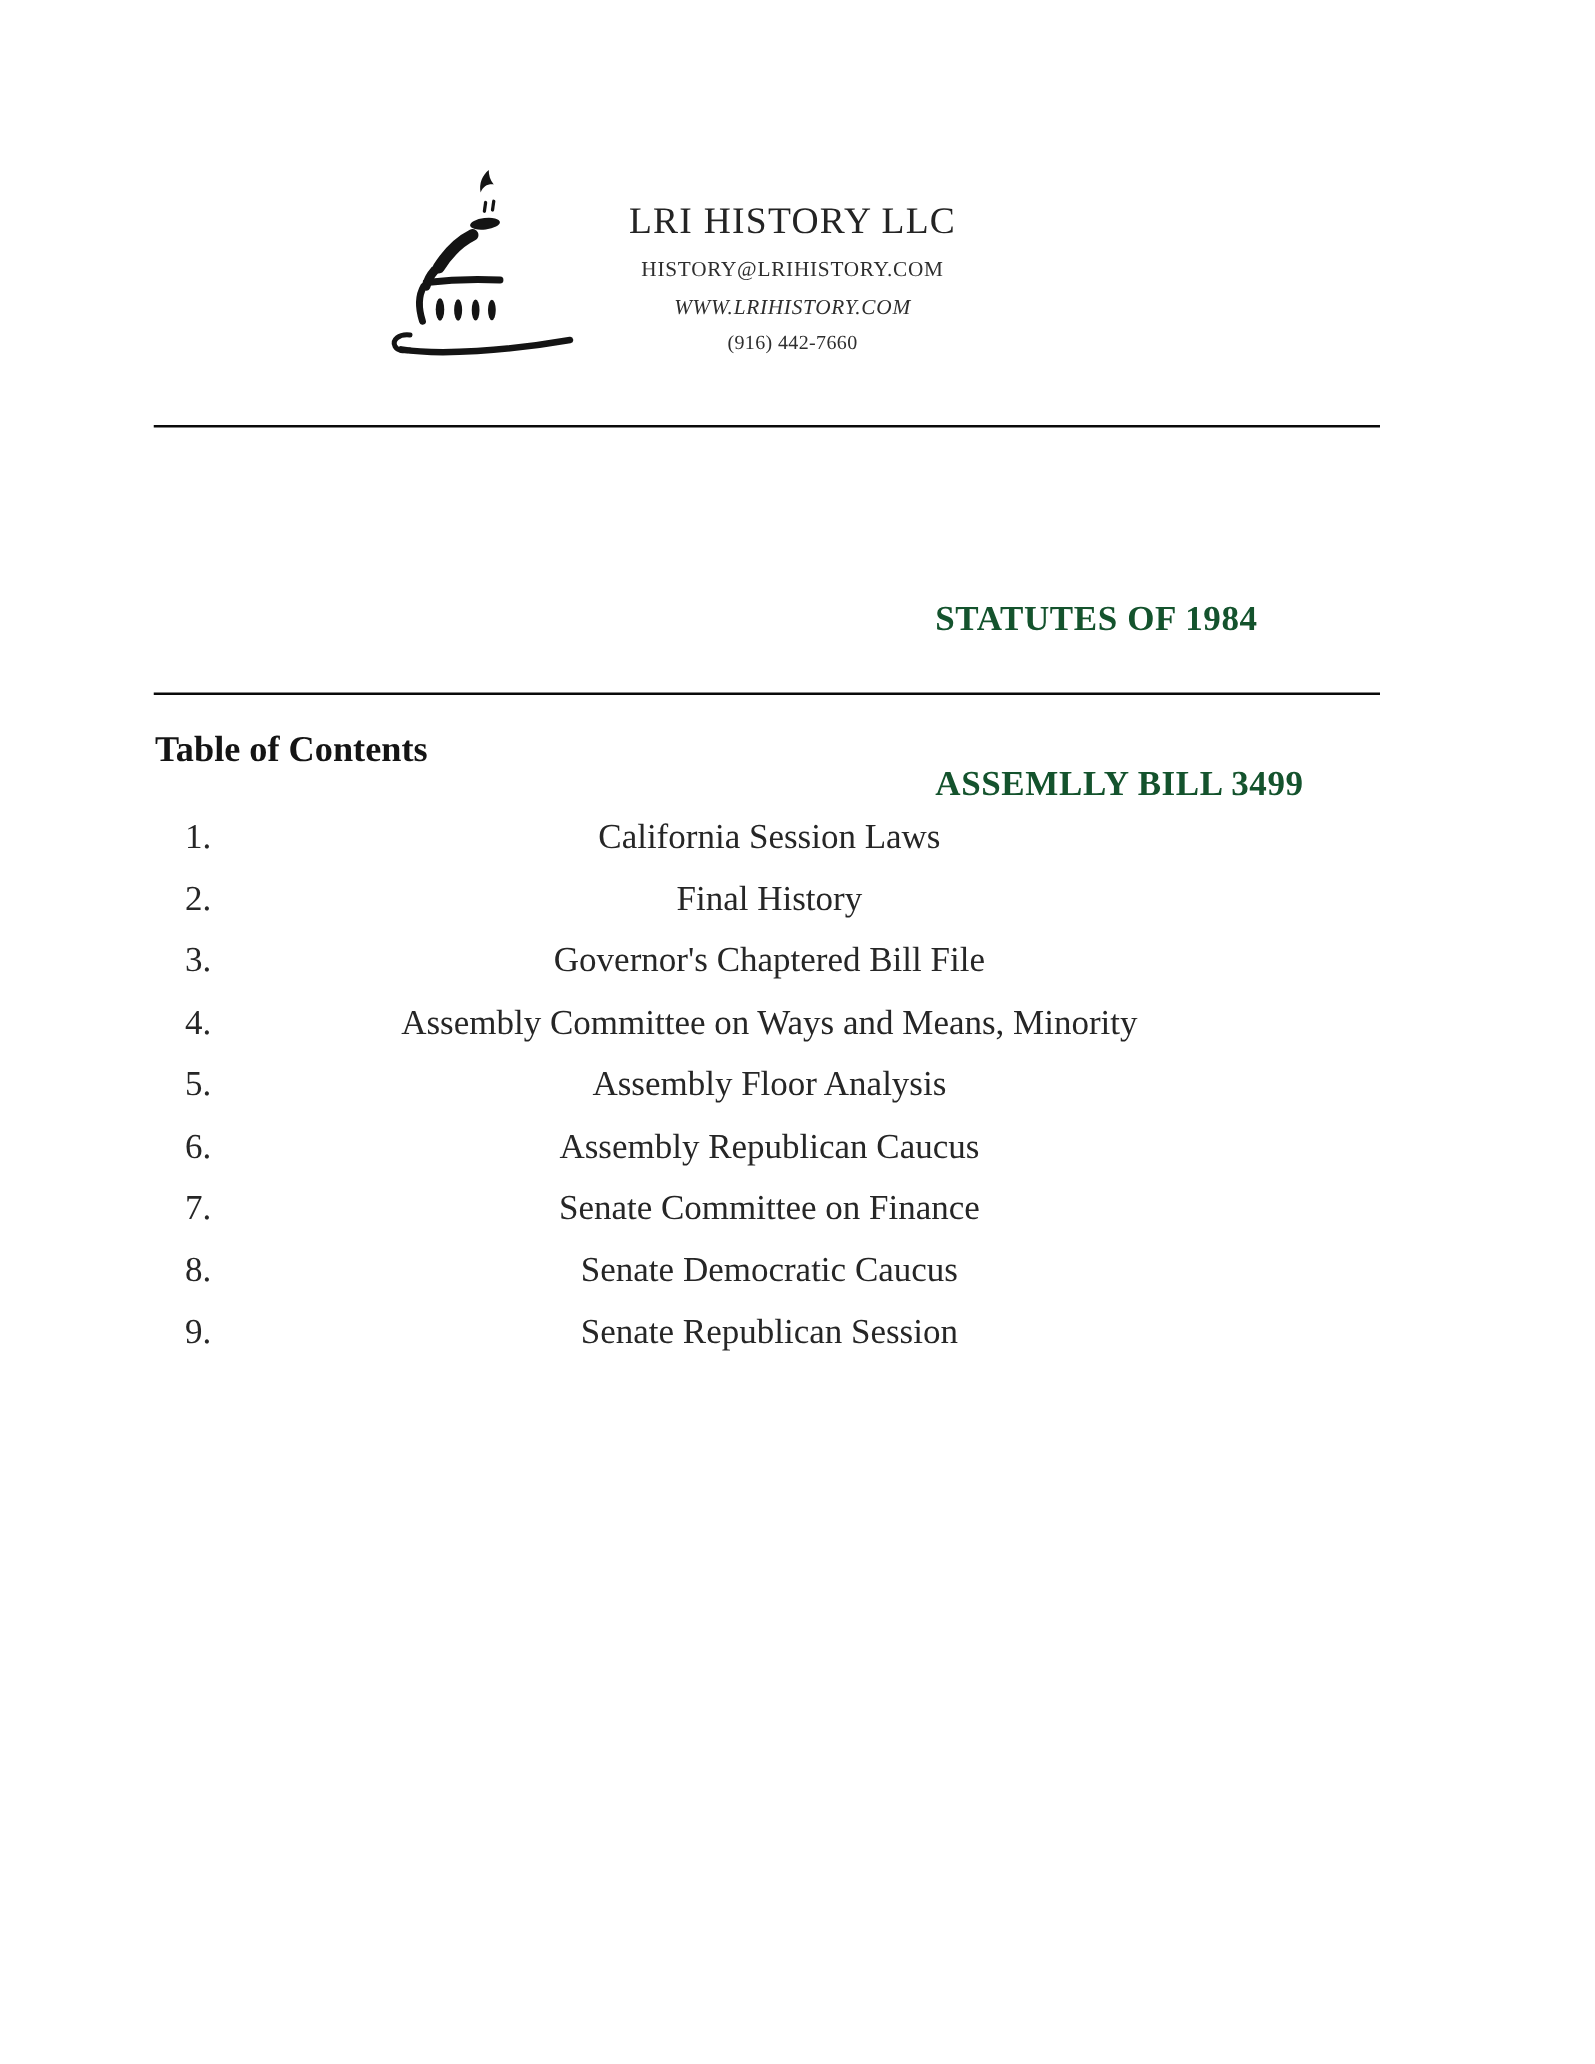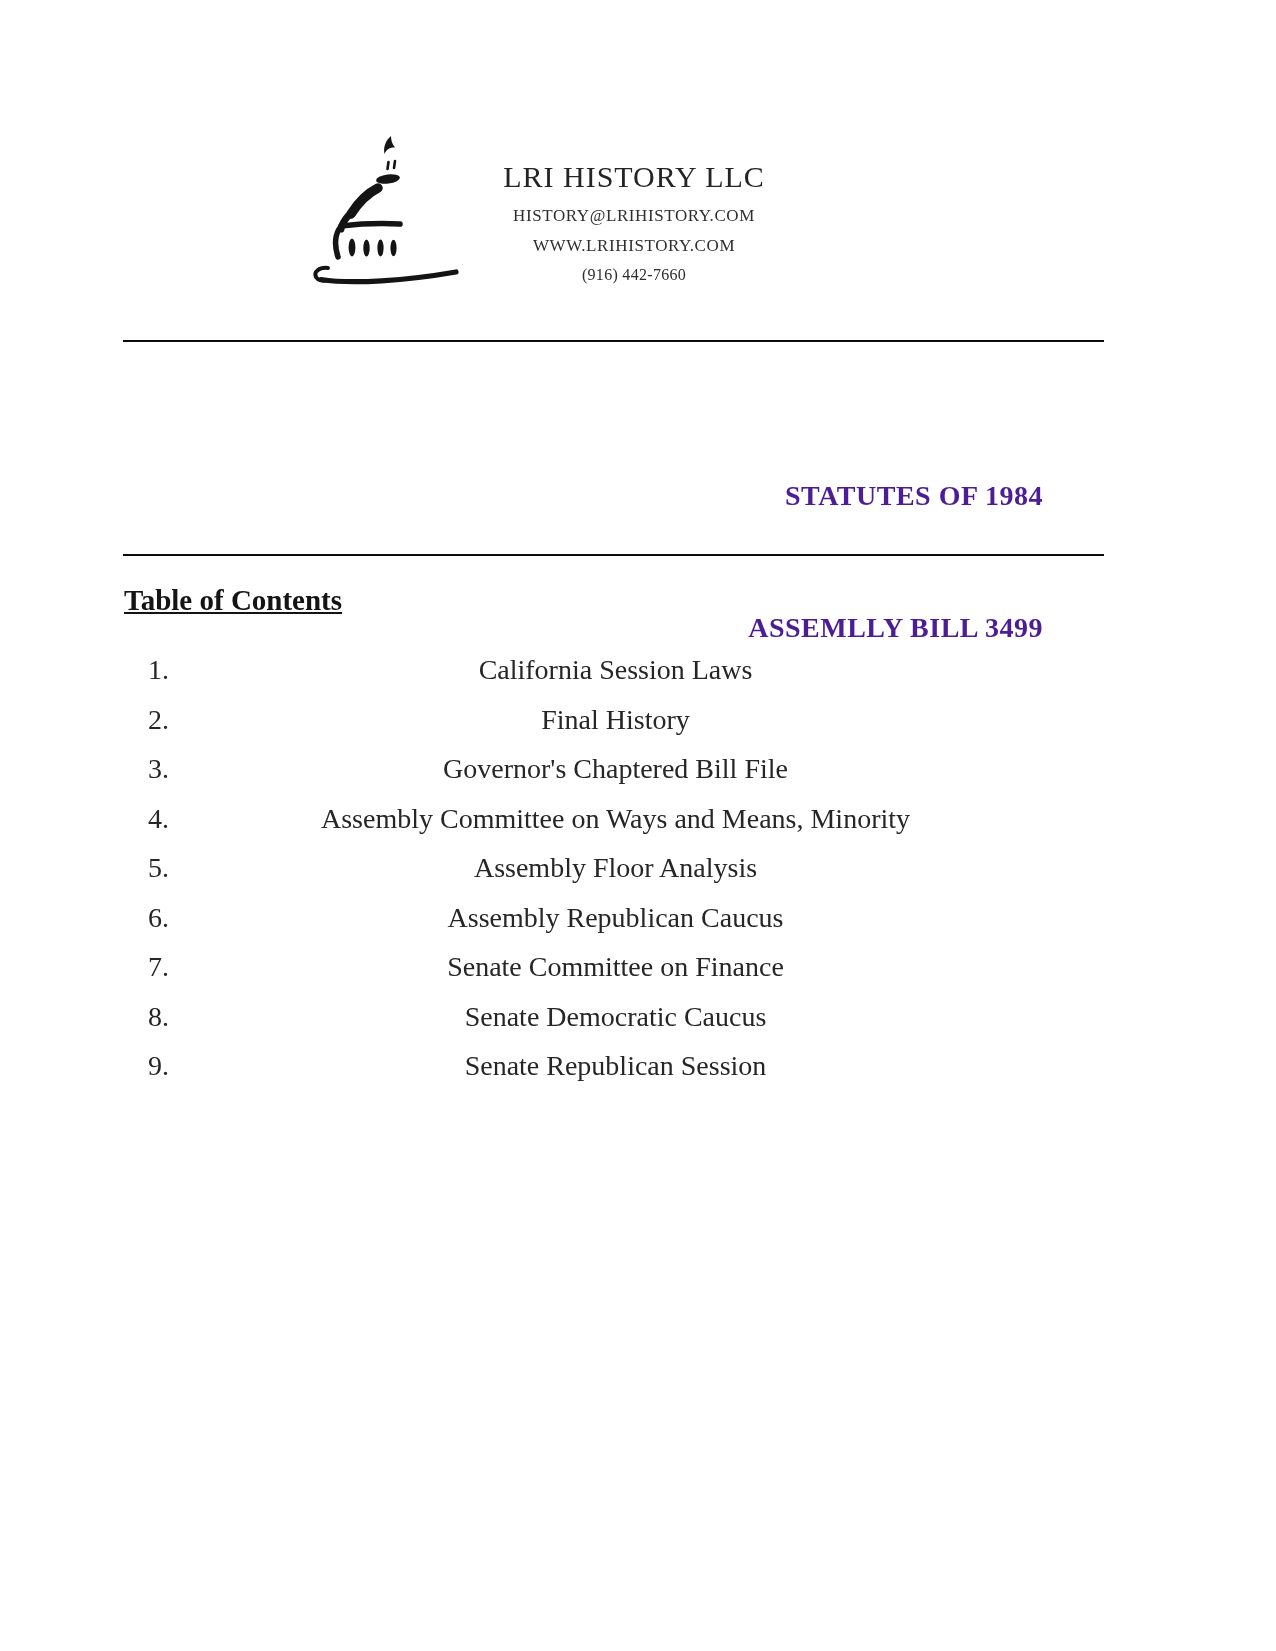--- a/index.html
+++ b/index.html
@@ -26,7 +26,7 @@
     margin-top:12px;font-size:17px;line-height:19px;letter-spacing:0.6px;color:#2e2e2e;
   }
   .brand-website{
-    margin-top:11px;font-size:17px;line-height:19px;letter-spacing:0.6px;color:#2e2e2e;
+    margin-top:11px;font-size:17px;line-height:19px;letter-spacing:0.6px;color:#2e2e2e;font-style:italic;
   }
   .brand-phone{
     margin-top:11px;font-size:16px;line-height:18px;letter-spacing:0.3px;color:#2e2e2e;

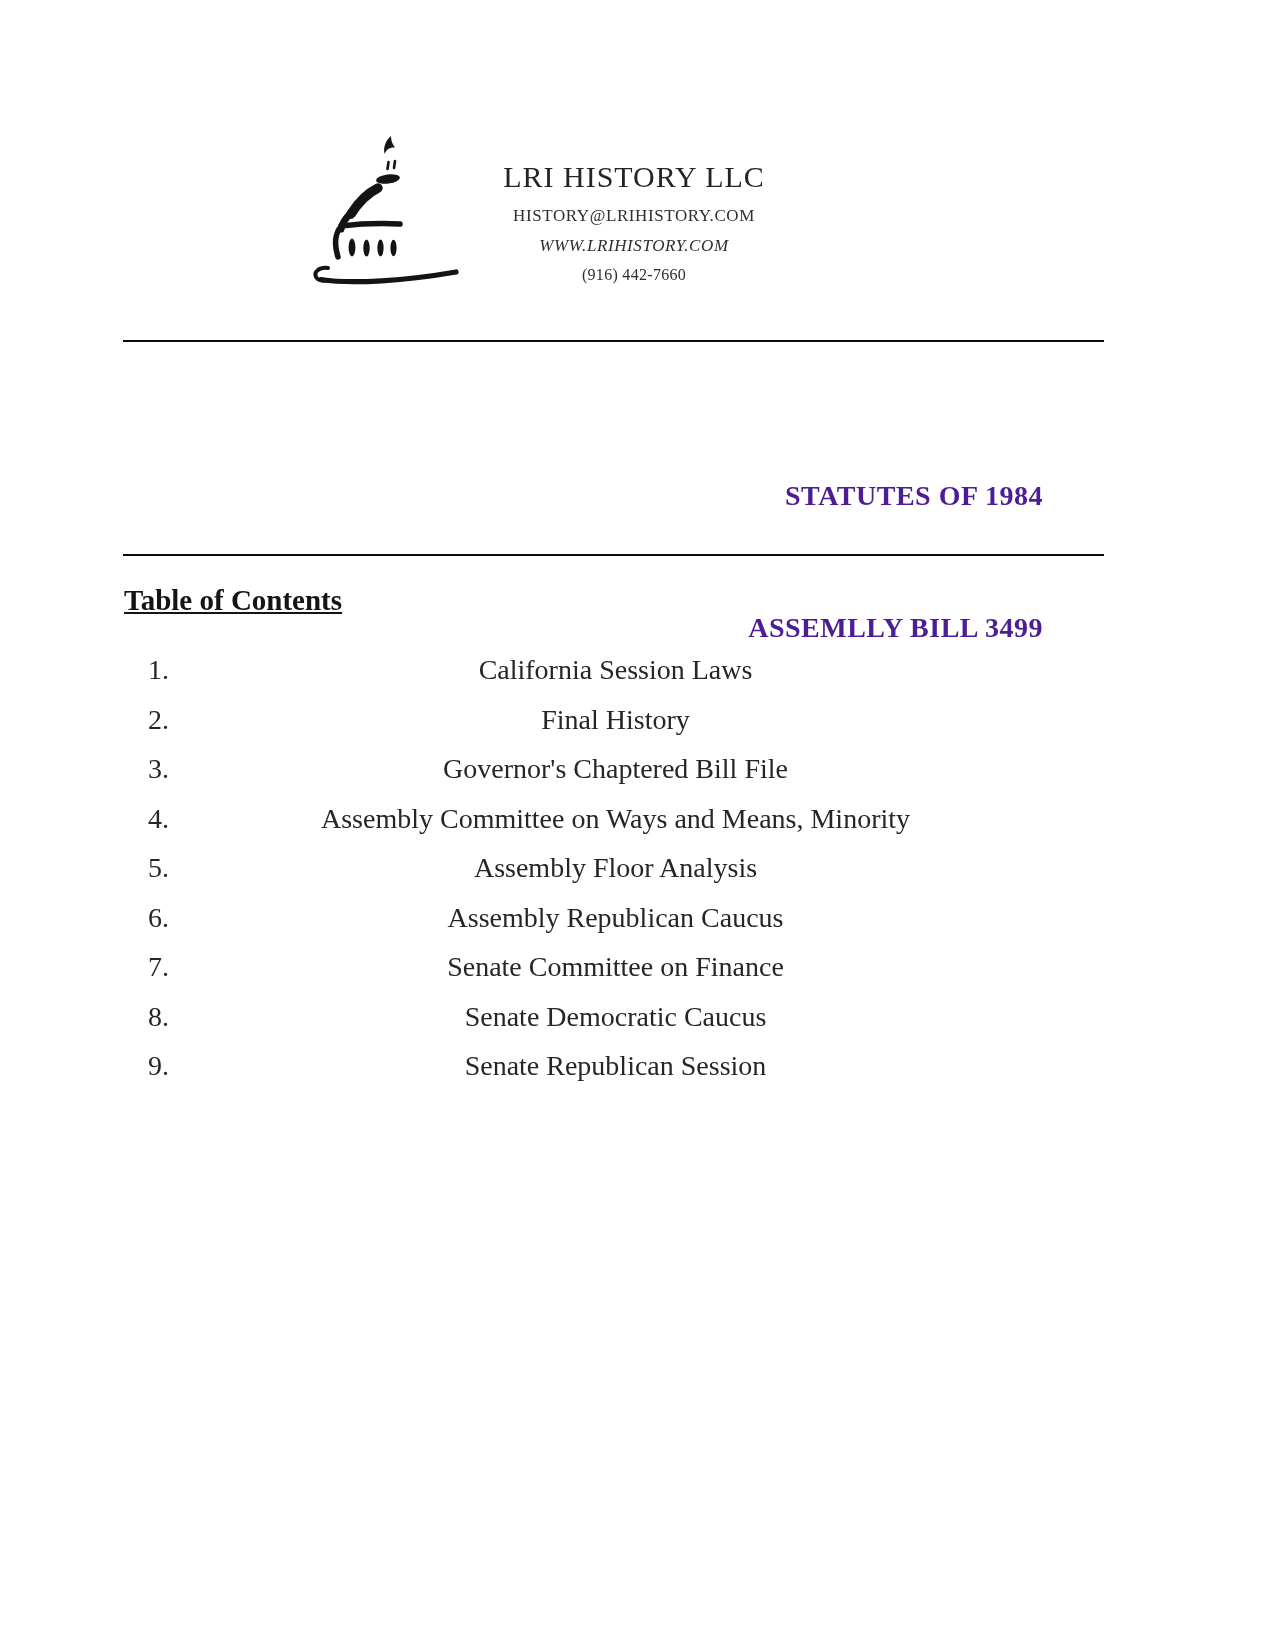--- a/index.html
+++ b/index.html
@@ -40,11 +40,11 @@
   
   .statutes{
     position:absolute;top:386px;right:233px;
-    text-align:right;
+    text-align:left;
     font-weight:bold;
     font-size:28px;line-height:44px;
     letter-spacing:0.5px;
-    color:#4c1d95;
+    color:#14532d;
     white-space:pre;
   }
   

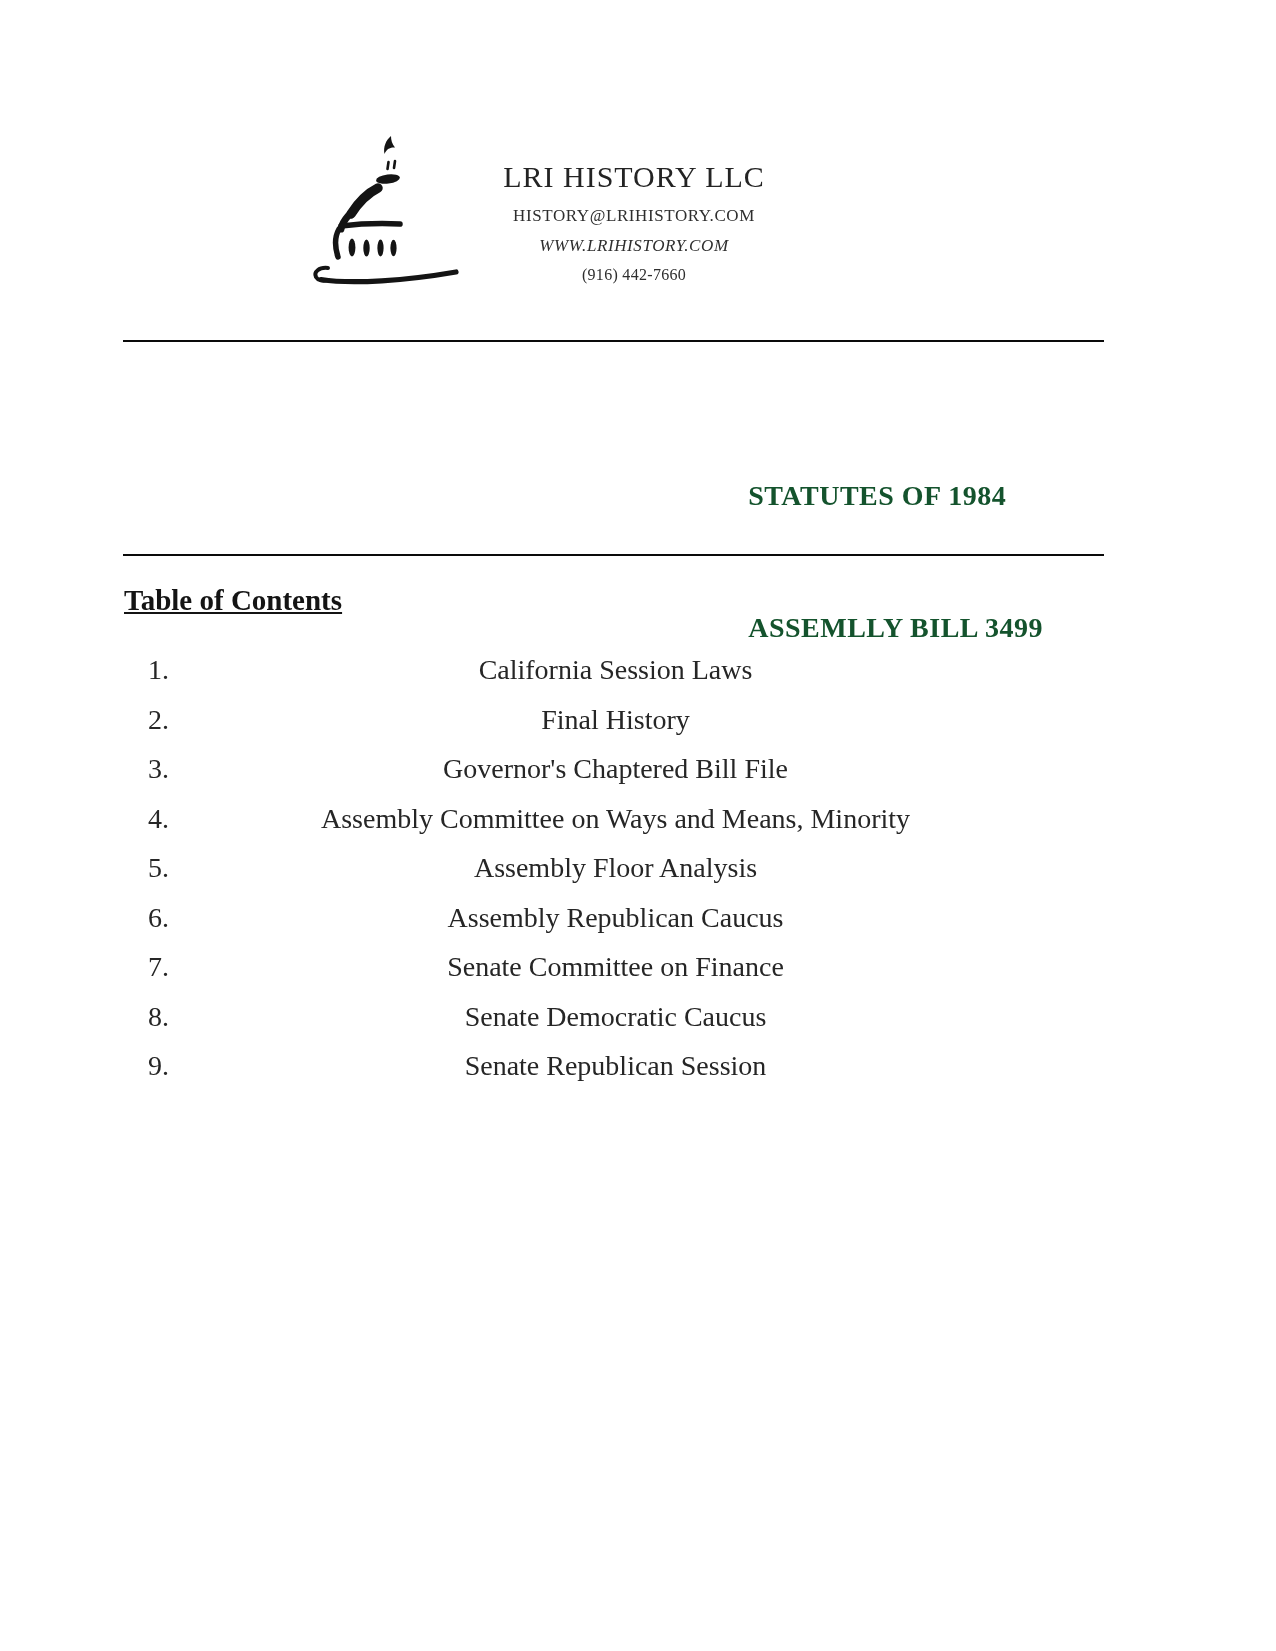--- a/index.html
+++ b/index.html
@@ -50,7 +50,7 @@
   
   .toc-title{
     position:absolute;left:124px;top:584px;margin:0;
-    font-size:29px;line-height:32px;font-weight:bold;color:#141414;text-decoration:underline;
+    font-size:29px;line-height:32px;font-weight:bold;color:#141414;
   }
   .toc-list{
     position:absolute;left:148px;top:656px;width:900px;

